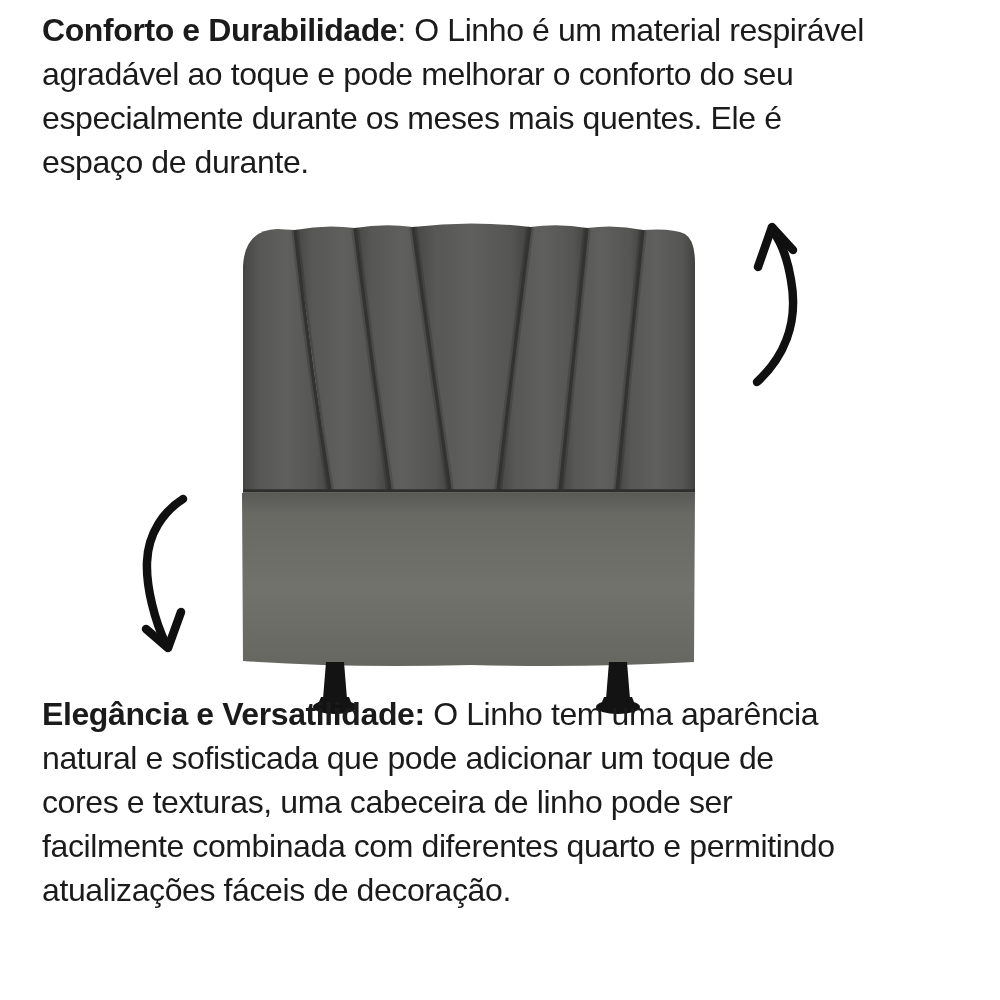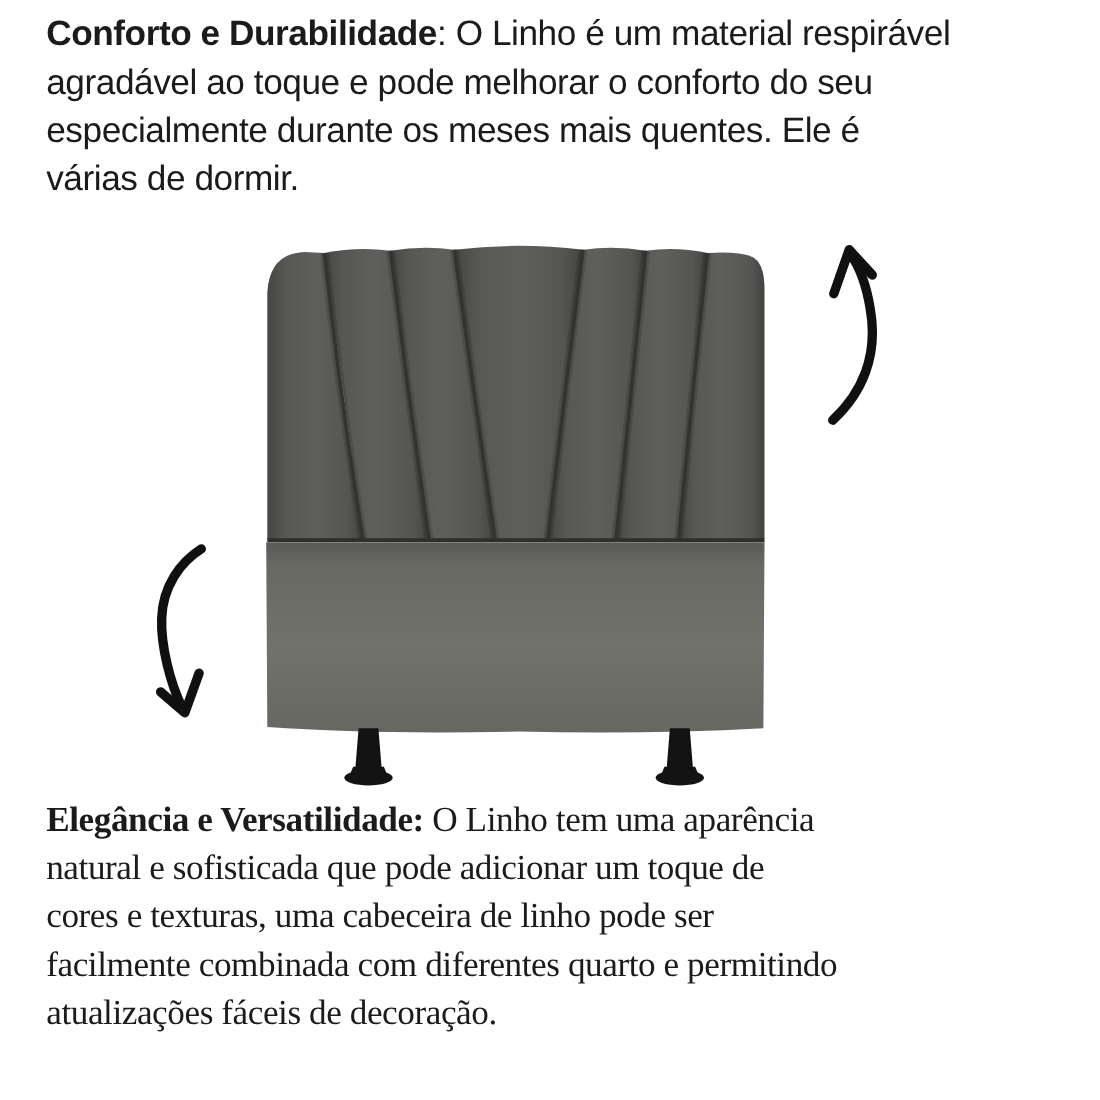--- a/index.html
+++ b/index.html
@@ -28,7 +28,7 @@
   <div><b>Conforto e Durabilidade</b><span>: O Linho é um material respirável</span></div>
   <div>agradável ao toque e pode melhorar o conforto do seu</div>
   <div>especialmente durante os meses mais quentes. Ele é</div>
-  <div>várias de dormir.</div>
+  <div>espaço de durante.</div>
 </div>
 
 <svg class="abs" style="left:225px;top:218px" width="490" height="500" viewBox="0 0 490 500">

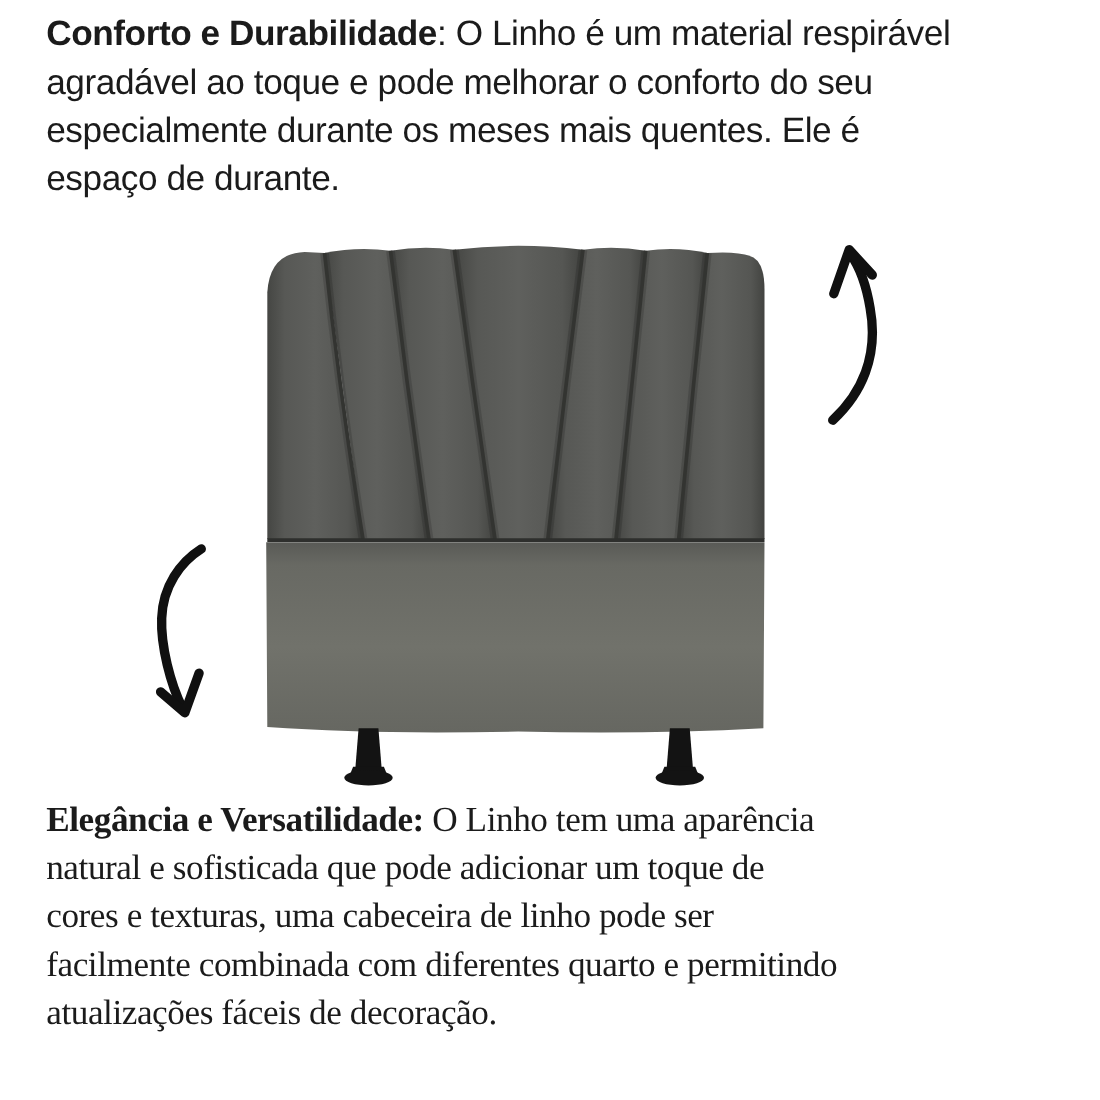--- a/index.html
+++ b/index.html
@@ -18,7 +18,7 @@
   }
   .para b{font-weight:bold;}
   #top-para{left:42px;top:8px;}
-  #bottom-para{left:42px;top:722px;font-family:Liberation Serif, serif;}
+  #bottom-para{left:42px;top:692px;}
   .abs{position:absolute;}
 </style>
 </head>

